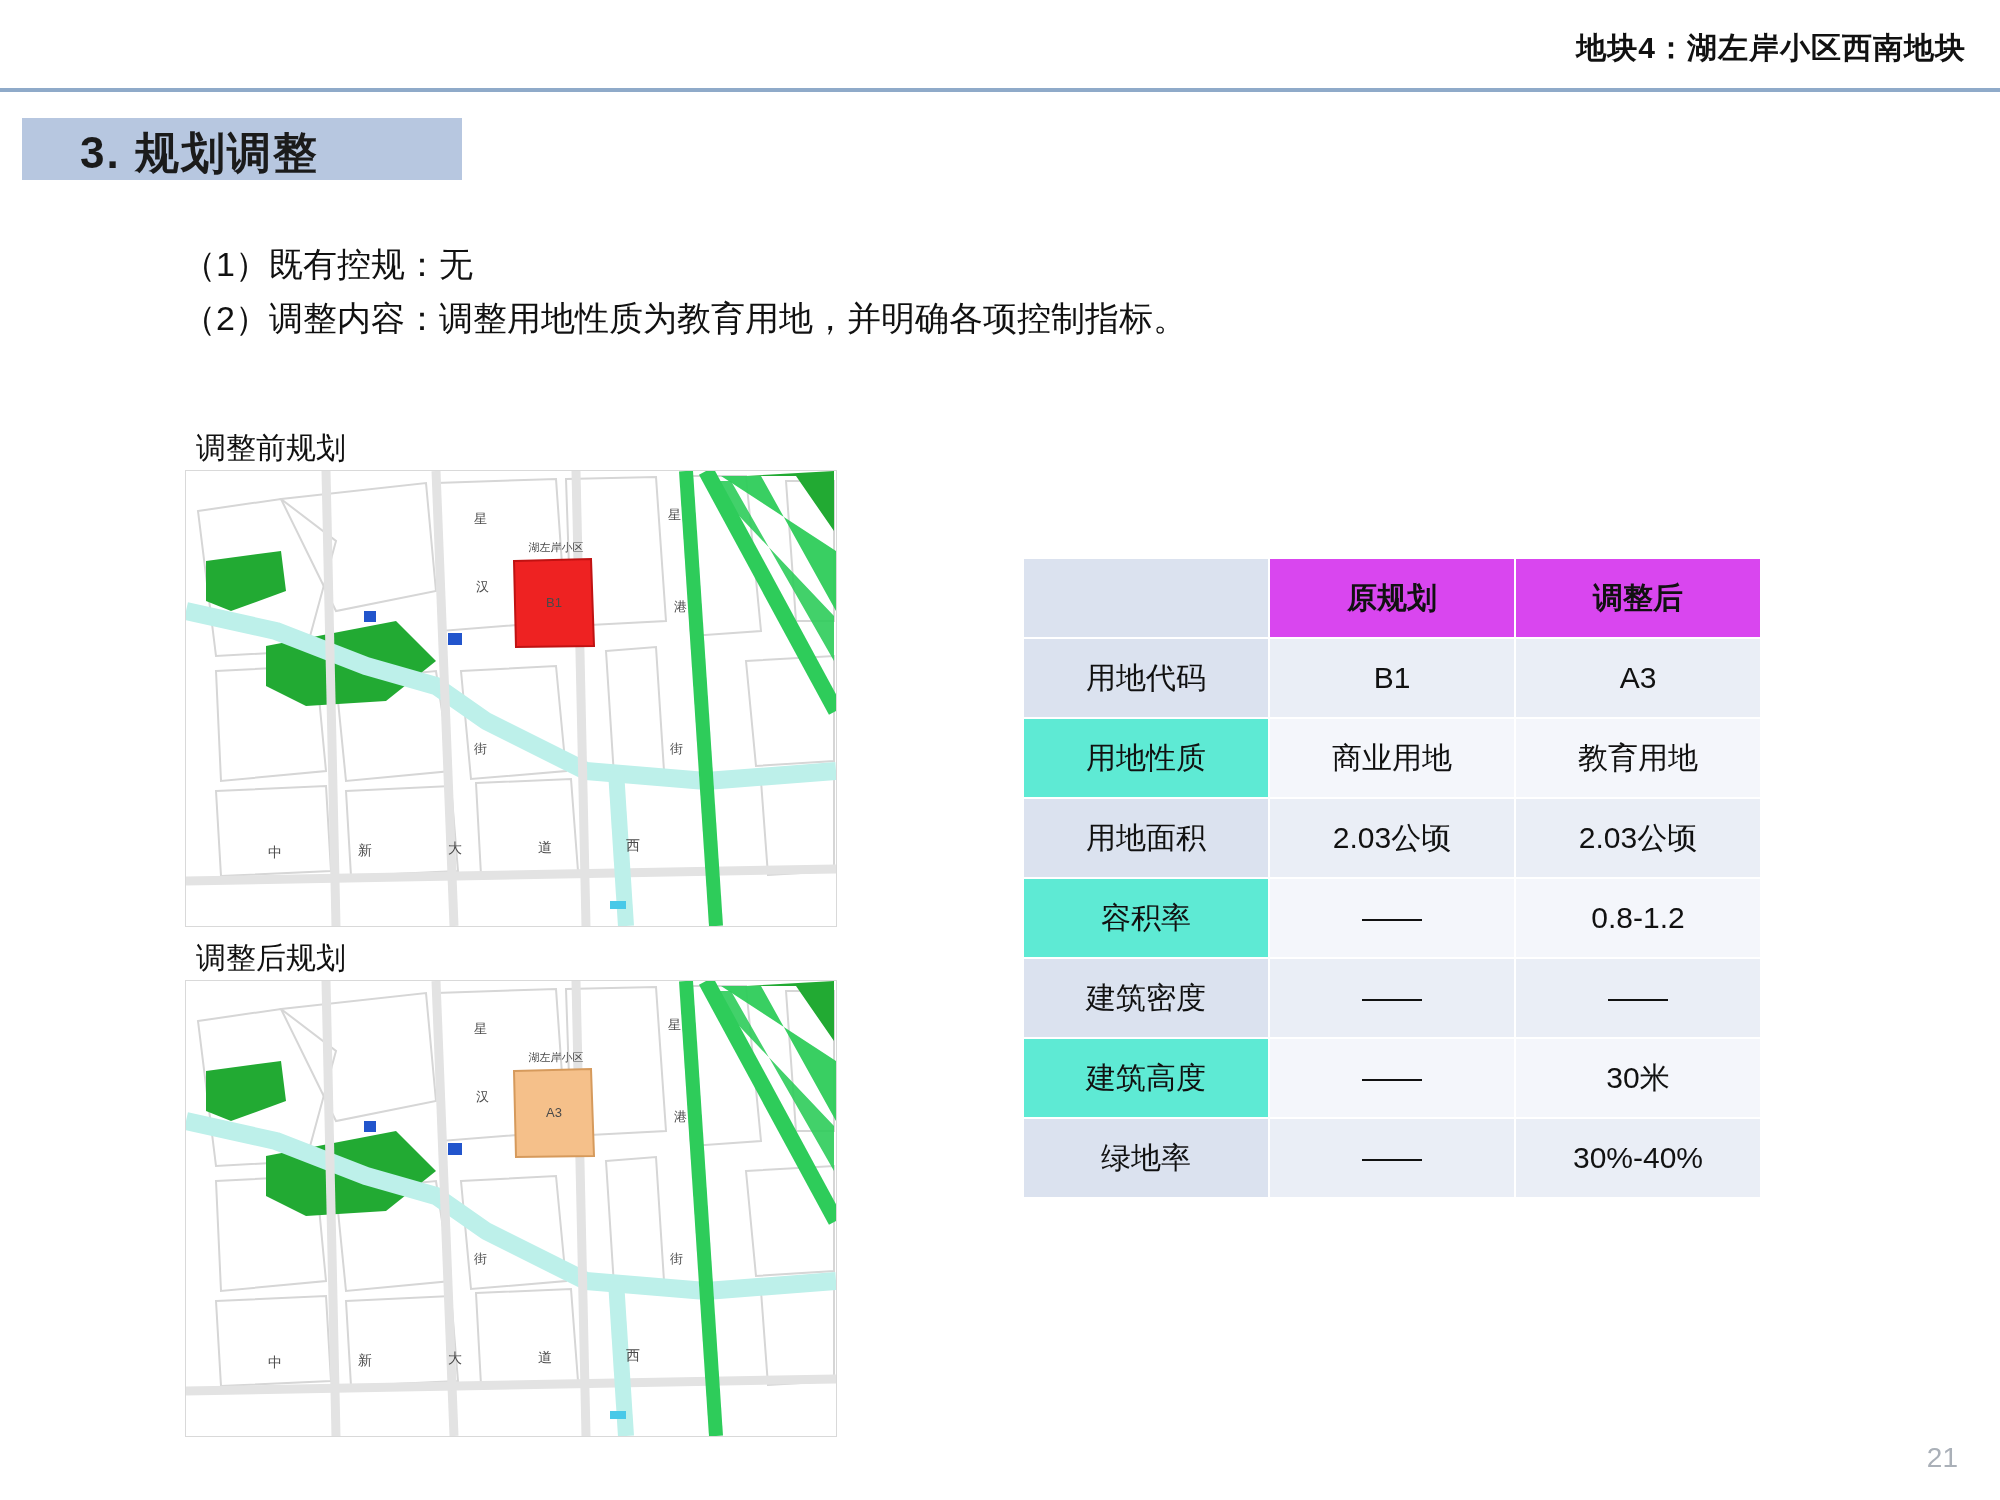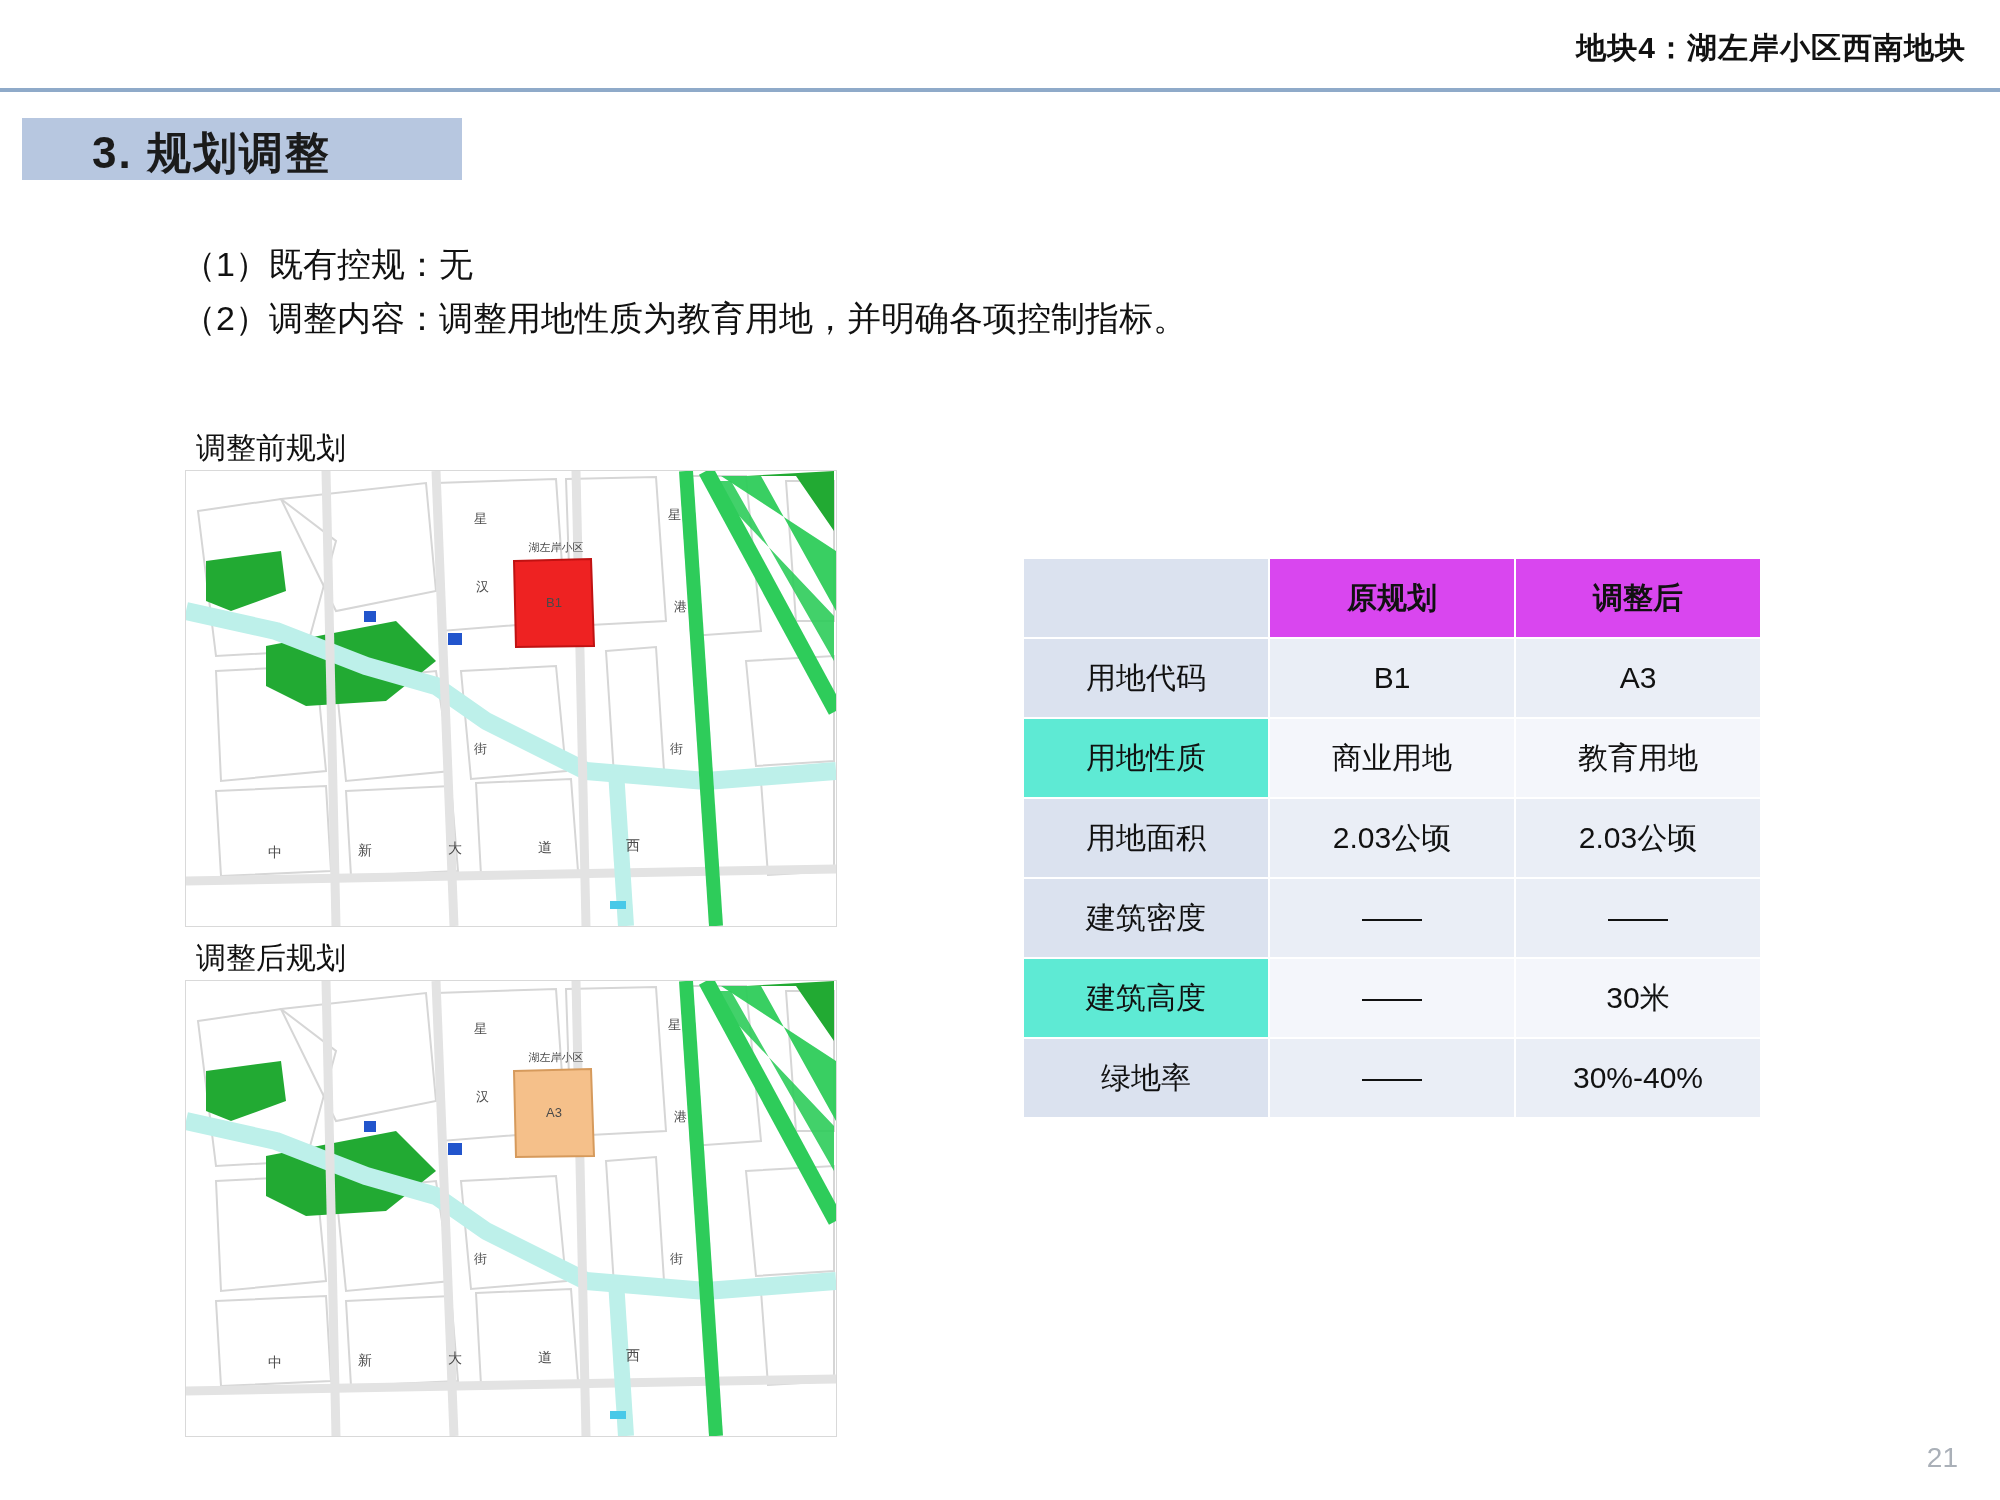--- a/index.html
+++ b/index.html
@@ -51,7 +51,6 @@
     font-weight: bold;
     color: #1b1b1b;
     letter-spacing: 2px;
-    margin-left: 12px;
   }
 
   

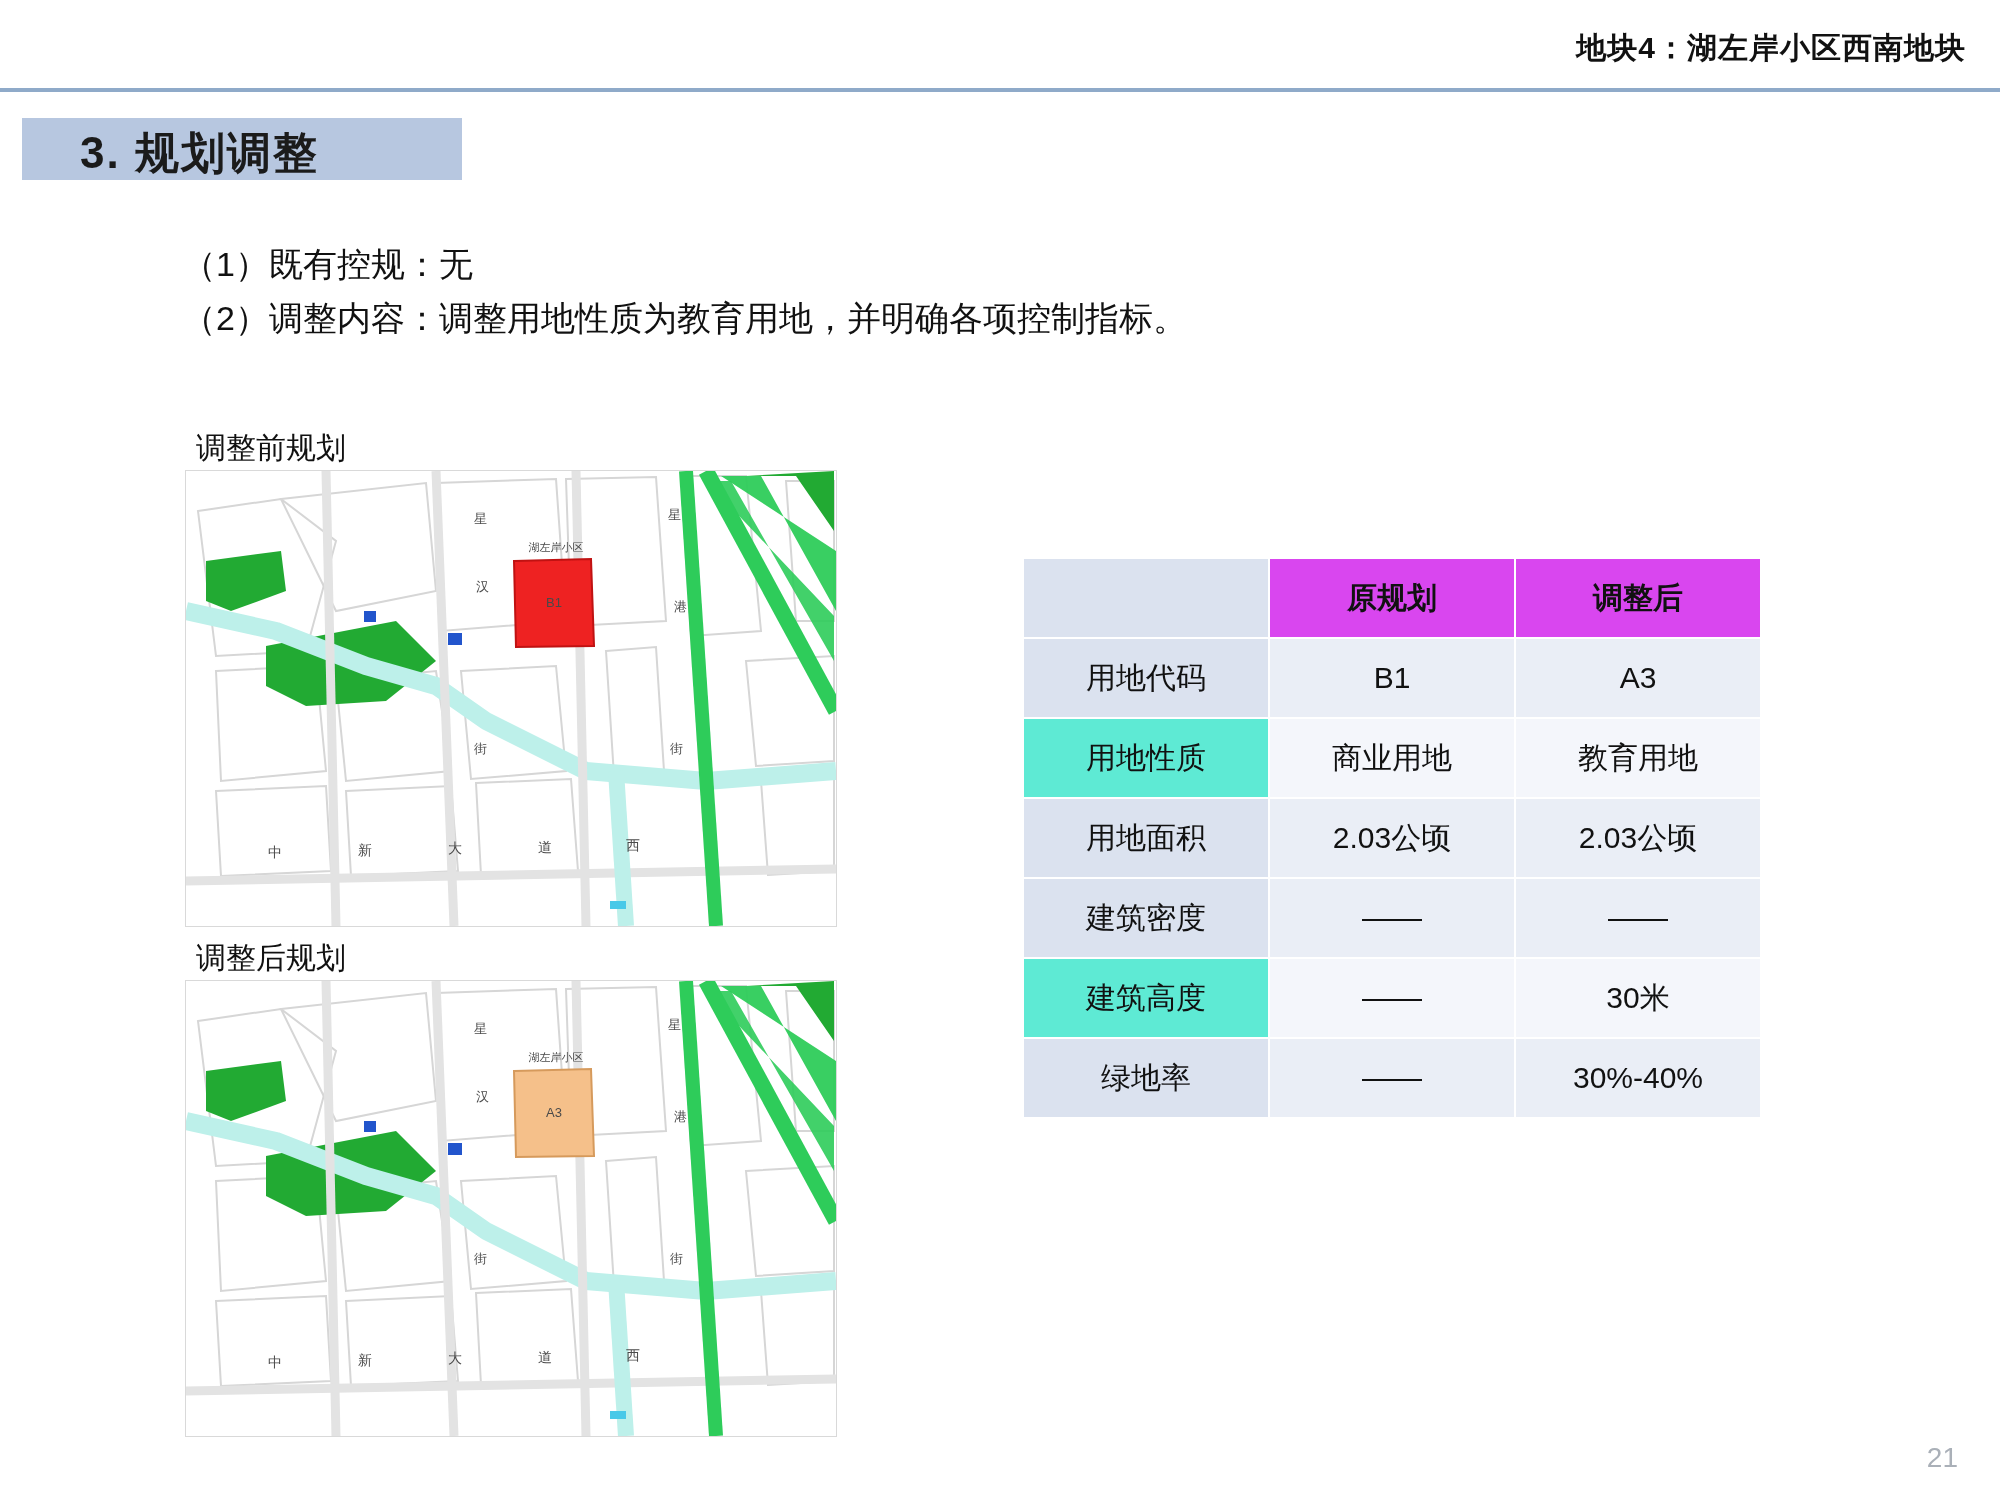--- a/index.html
+++ b/index.html
@@ -313,6 +313,11 @@
         <td class="cell-a">2.03公顷</td>
       </tr>
 
+      <tr>
+        <td class="row-label-b">容积率</td>
+        <td class="cell-b">——</td>
+        <td class="cell-b red">0.8-1.2</td>
+      </tr>
 
       <tr>
         <td class="row-label-a">建筑密度</td>

